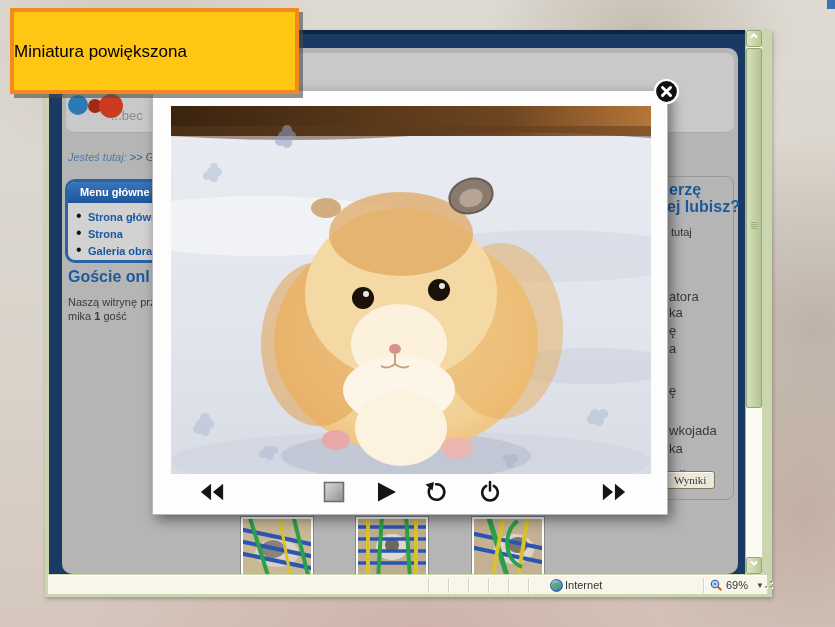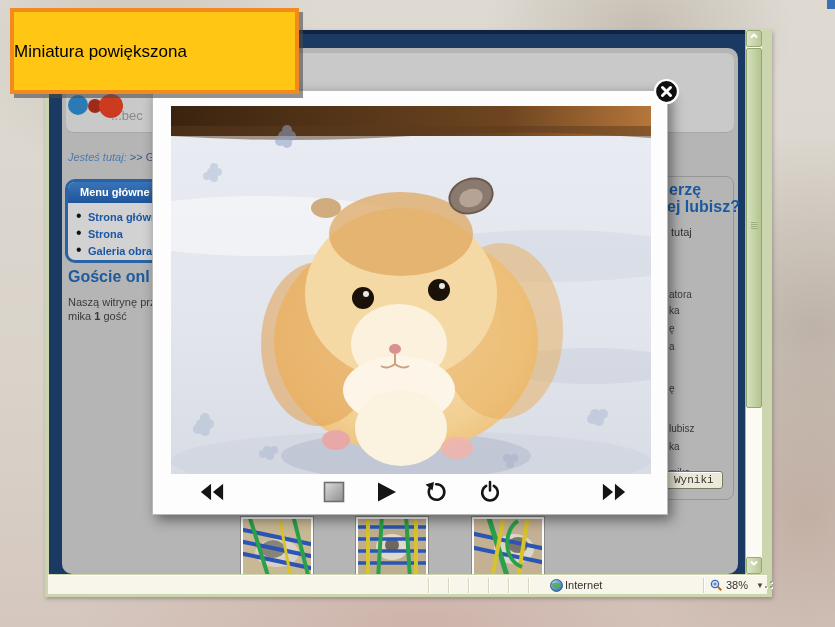--- a/index.html
+++ b/index.html
@@ -82,7 +82,7 @@
   #poll-title1 { left:28px; top:4px; }
   #poll-title2 { left:26px; top:21px; }
   #poll-sub { left:30px; top:49px; font-size:11px; color:#333; }
-  .poll-opt { left:28px; font-size:10px; color:#3a3a3a; white-space:nowrap; }
+  .poll-opt { left:28px; font-size:13px; color:#3a3a3a; white-space:nowrap; }
   .opt0{top:112px} .opt1{top:128px} .opt2{top:146px} .opt3{top:164px}
   .opt4{top:206px} .opt5{top:246px} .opt6{top:264px} .opt7{top:290px}
   #poll-button { left:24px; top:294px; font-size:11px; color:#333; background:#ece9d8;

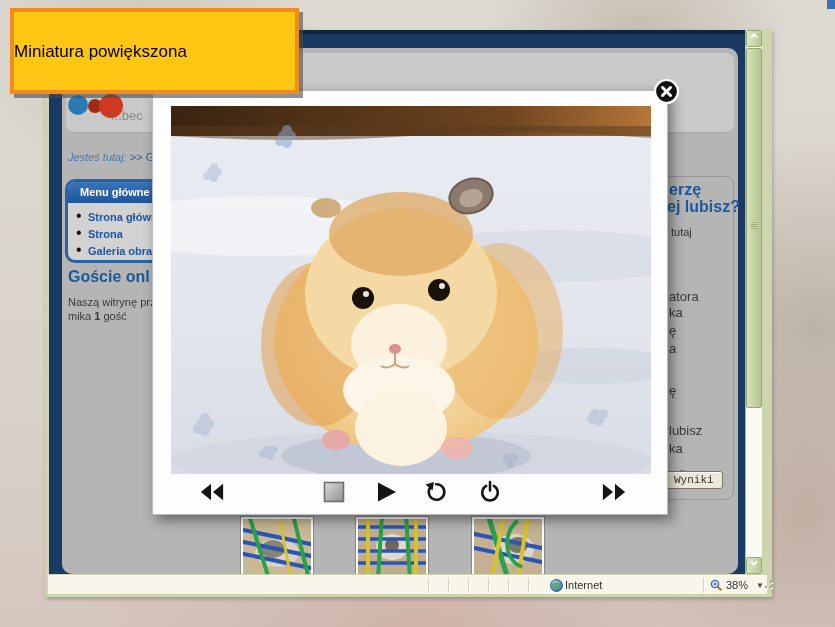--- a/index.html
+++ b/index.html
@@ -152,7 +152,7 @@
         <div class="abs poll-opt opt2">ę</div>
         <div class="abs poll-opt opt3">a</div>
         <div class="abs poll-opt opt4">ę</div>
-        <div class="abs poll-opt opt5">lubisz</div>
+        <div class="abs poll-opt opt5">wkojada</div>
         <div class="abs poll-opt opt6">ka</div>
         <div class="abs poll-opt opt7">mika</div>
         <button class="abs" id="poll-button">Wyniki</button>

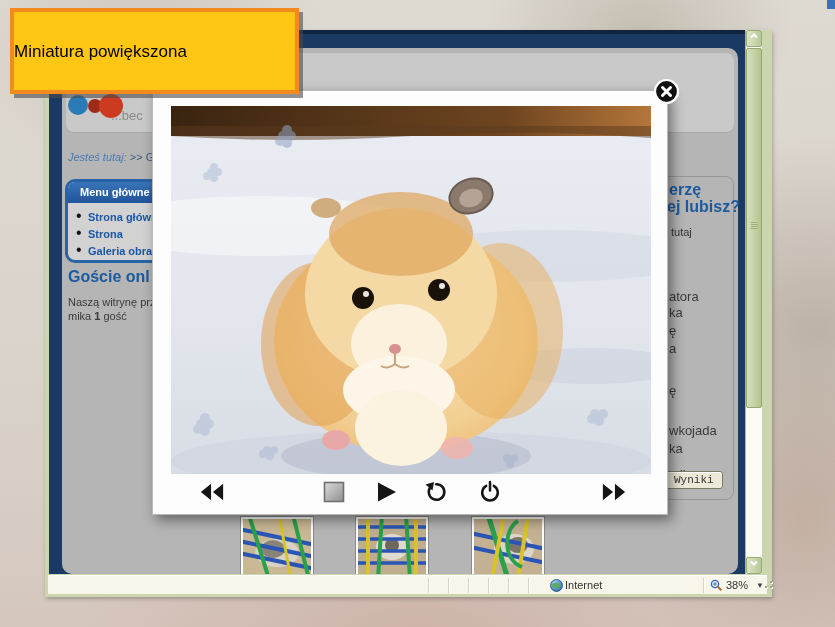--- a/index.html
+++ b/index.html
@@ -87,7 +87,7 @@
   .opt4{top:206px} .opt5{top:246px} .opt6{top:264px} .opt7{top:290px}
   #poll-button { left:24px; top:294px; font-size:11px; color:#333; background:#ece9d8;
     border:1px solid #7a7a66; border-radius:3px; padding:2px 8px;
-    box-shadow:inset 0 1px 0 #fff; font-family:Liberation Mono, monospace; }
+    box-shadow:inset 0 1px 0 #fff; font-family:Liberation Serif, serif; }
 
   .thumb { top:468px; width:74px; height:62px; border:1px solid #8a8a8a; background:#fff; padding:2px; }
   #thumb-1 { left:178px; } #thumb-2 { left:293px; } #thumb-3 { left:409px; }

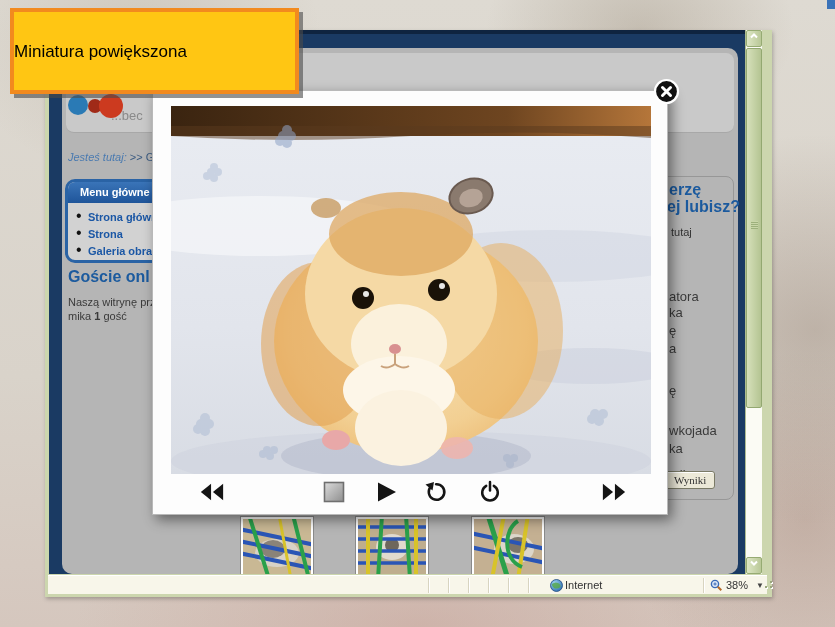--- a/index.html
+++ b/index.html
@@ -376,7 +376,7 @@
         <line x1="7.8" y1="7.8" x2="11.3" y2="11.3" stroke="#b56a2a" stroke-width="2"></line>
       </svg>
     </span>
-    <span class="abs" id="zoom-label">38%</span>
+    <span class="abs" id="zoom-label">69%</span>
     <span class="abs" id="zoom-arrow">▼</span>
   </div>
 

